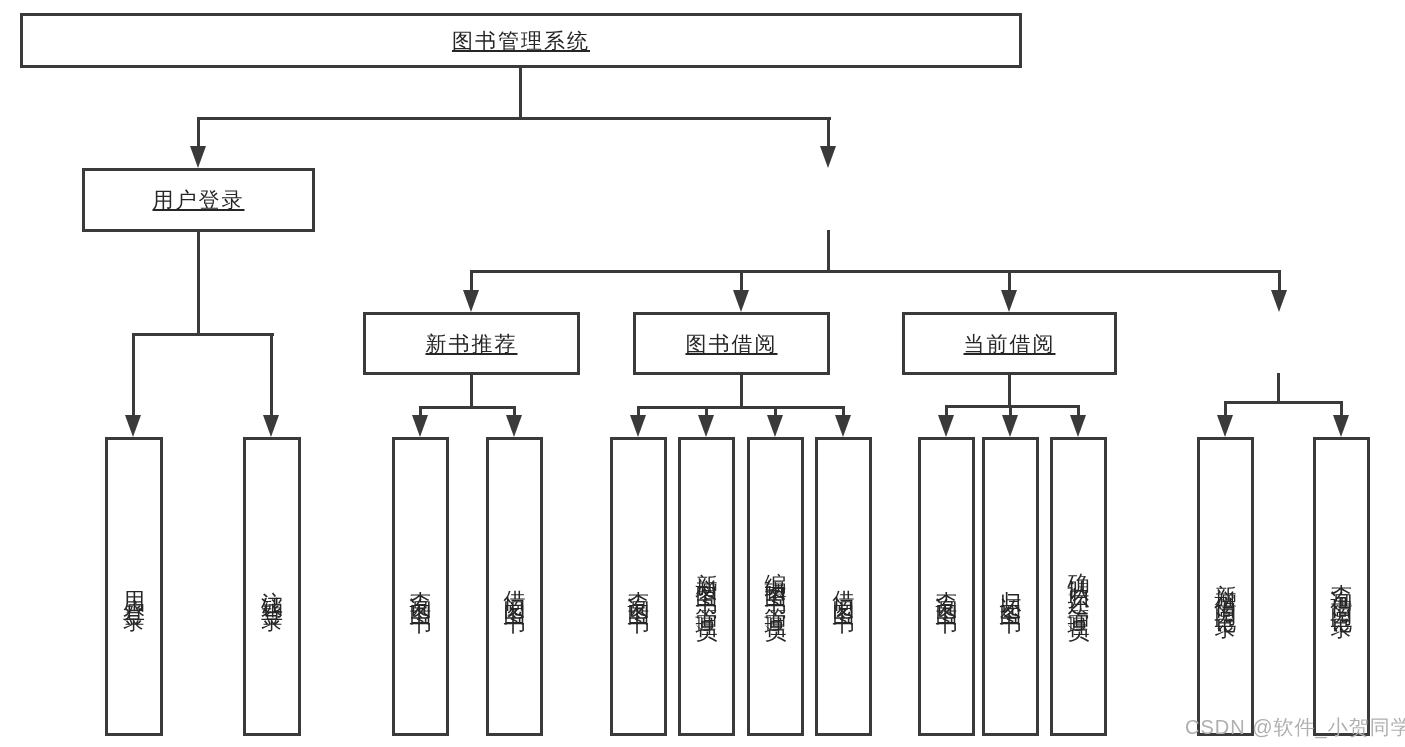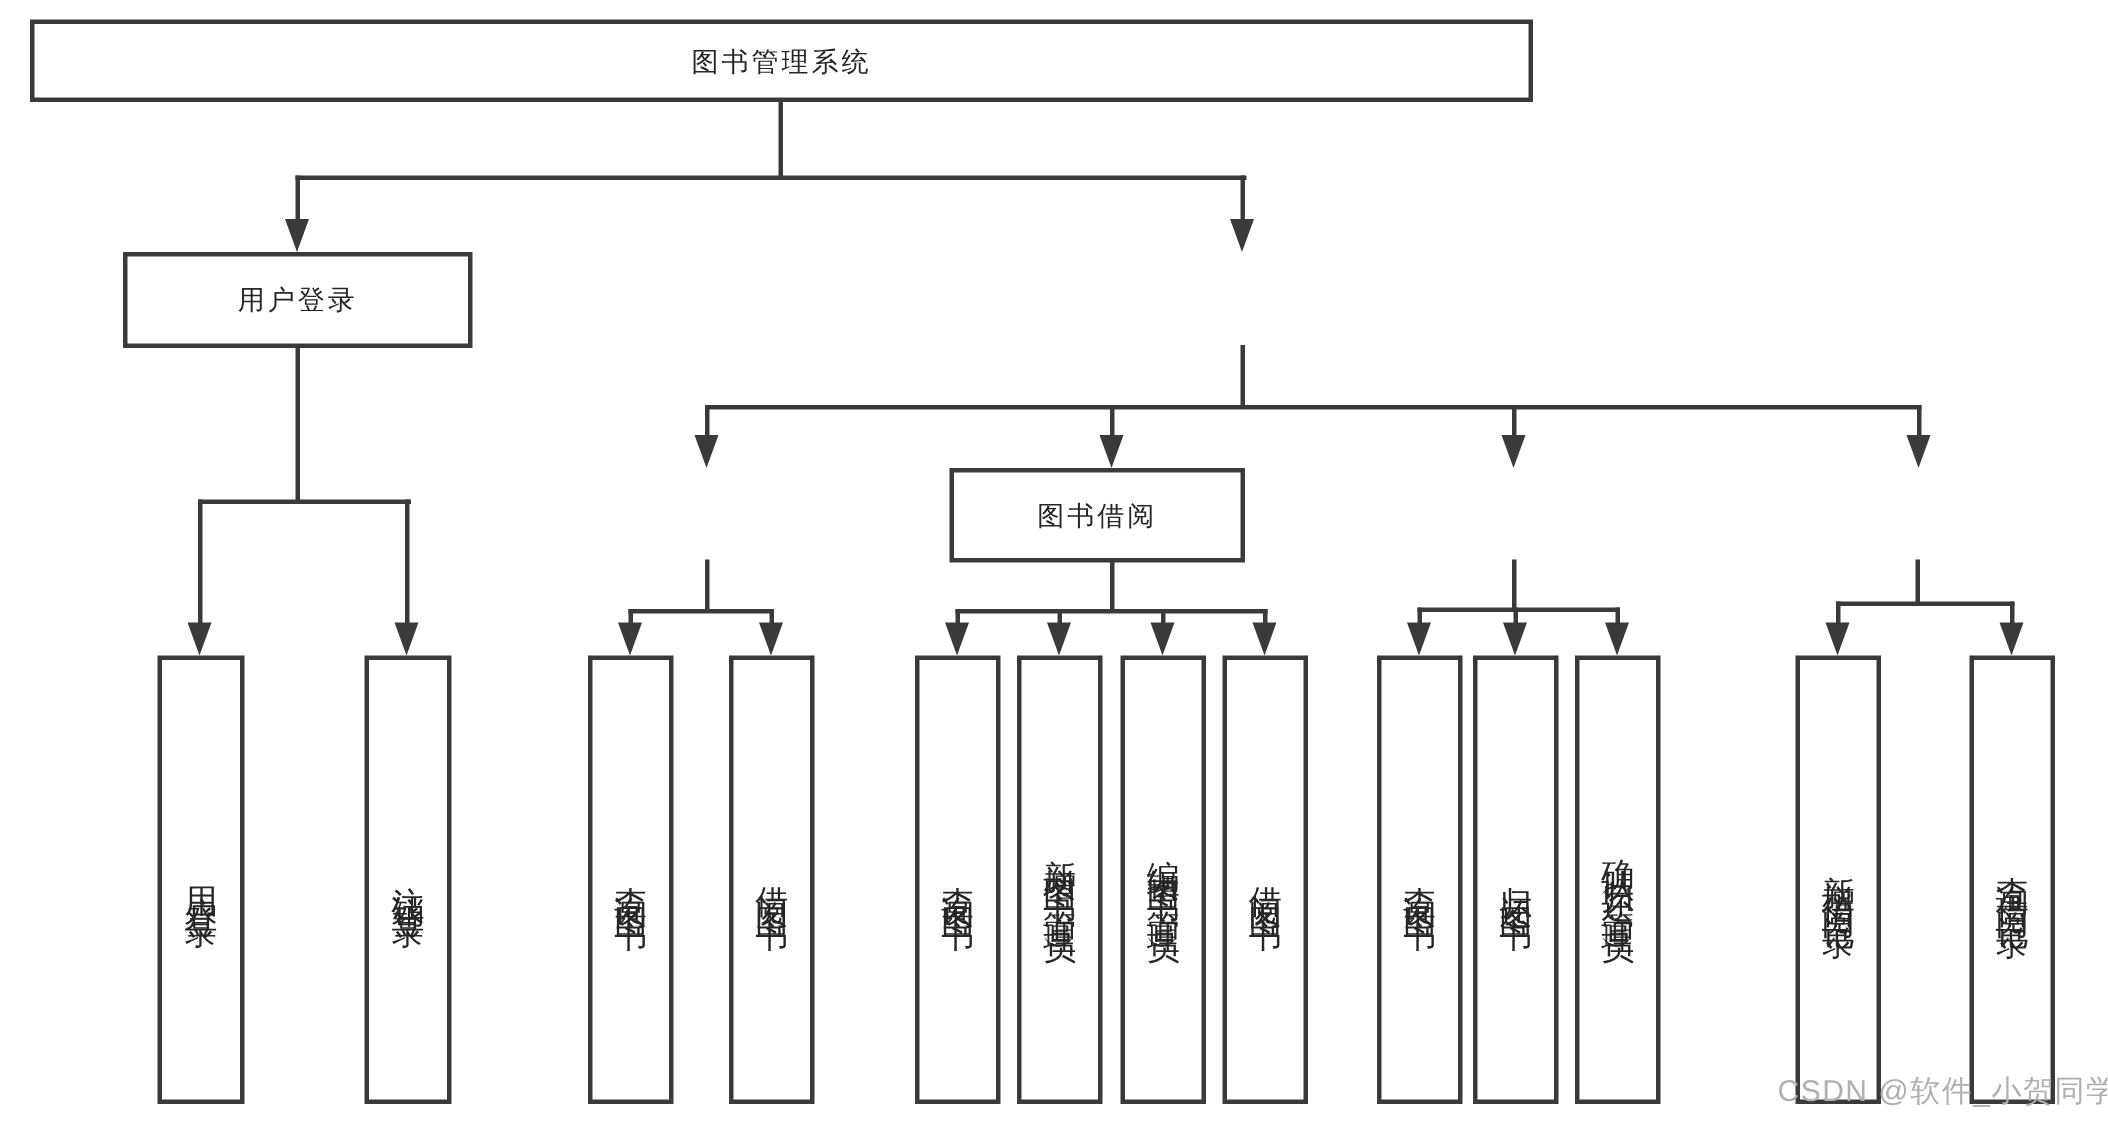--- a/index.html
+++ b/index.html
@@ -19,7 +19,7 @@
     background:#fff;display:flex;align-items:center;justify-content:center;
     color:var(--text);
   }
-  .box.h{font-size:18px;letter-spacing:2px;}
+  .box.h{font-size:21px;letter-spacing:2px;text-decoration:underline;}
   .box.v{
     writing-mode:vertical-rl;text-orientation:mixed;
     font-size:22px;letter-spacing:7px;line-height:1;

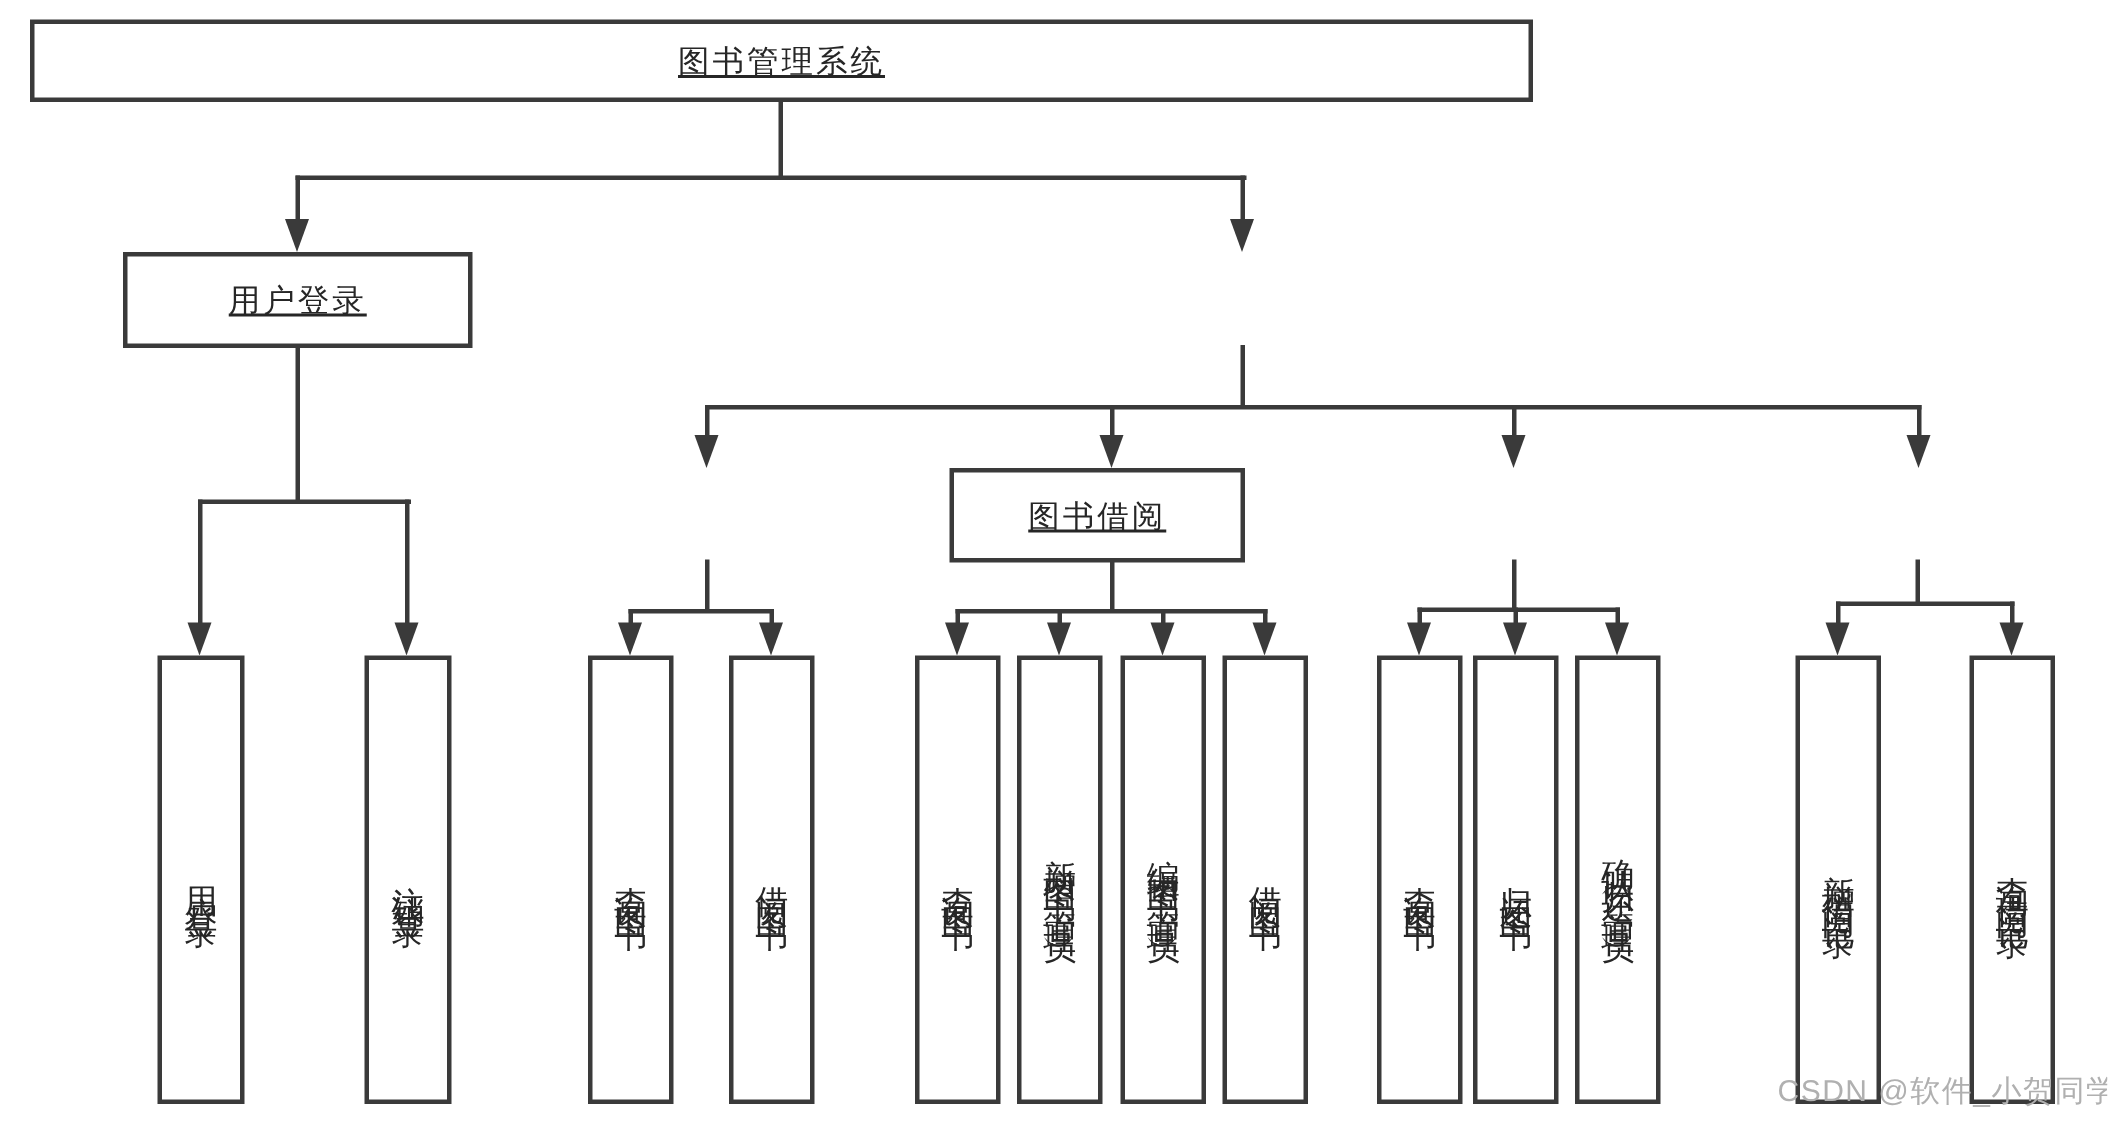--- a/index.html
+++ b/index.html
@@ -67,6 +67,7 @@
   <div class="arrow" style="left:1001px;top:270px;height:42px"></div>
   <div class="arrow" style="left:1271px;top:270px;height:42px"></div>
 
+  <div class="box h" style="left:363px;top:312px;width:217px;height:63px">新书推荐</div>
   <div class="box h" style="left:633px;top:312px;width:197px;height:63px">图书借阅</div>
 
   <div class="vline" style="left:470px;top:373px;height:35px"></div>

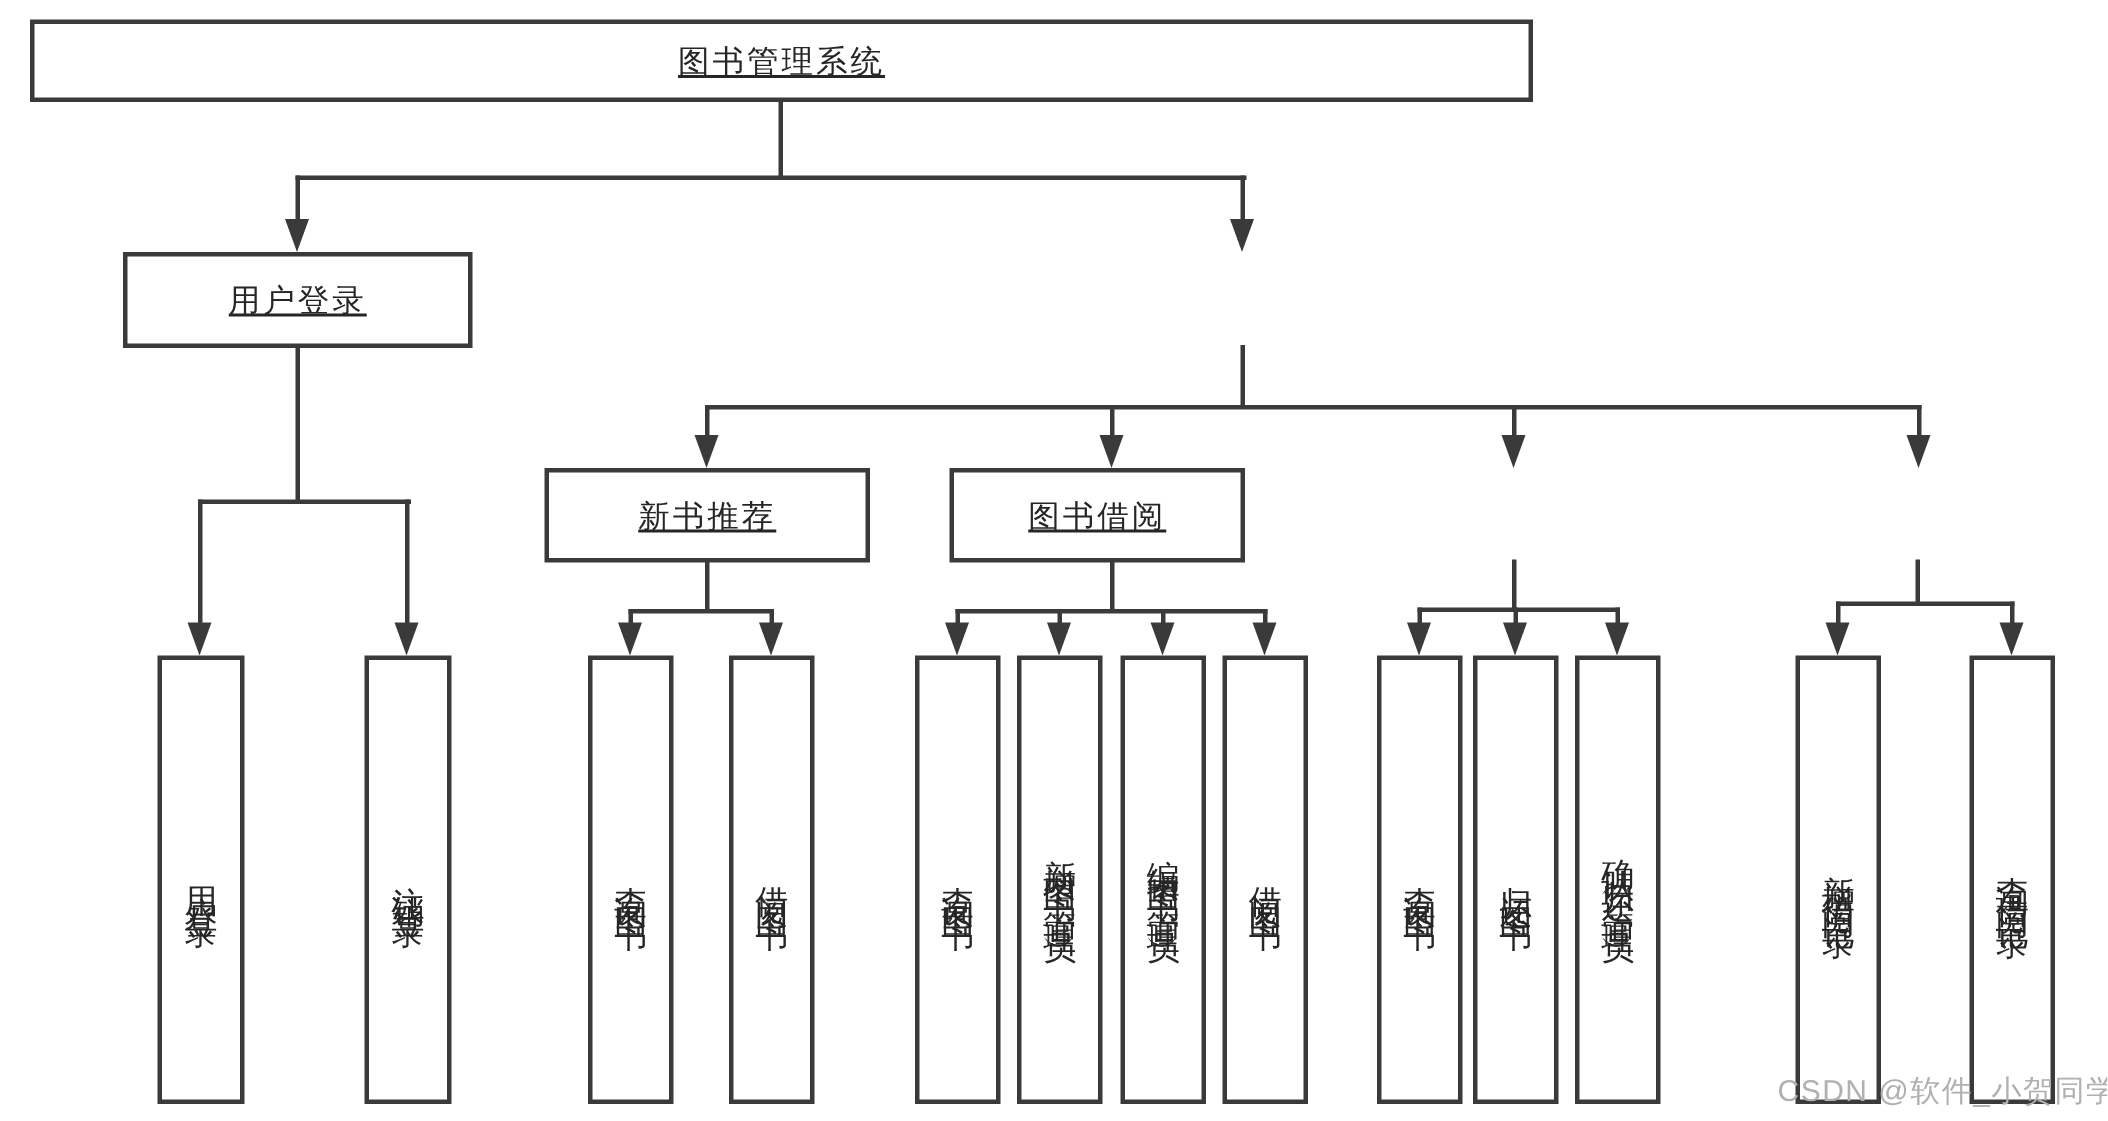--- a/index.html
+++ b/index.html
@@ -69,6 +69,7 @@
 
   <div class="box h" style="left:363px;top:312px;width:217px;height:63px">新书推荐</div>
   <div class="box h" style="left:633px;top:312px;width:197px;height:63px">图书借阅</div>
+  <div class="box h" style="left:902px;top:312px;width:215px;height:63px">当前借阅</div>
 
   <div class="vline" style="left:470px;top:373px;height:35px"></div>
   <div class="hline" style="left:419px;top:406px;width:97px"></div>

